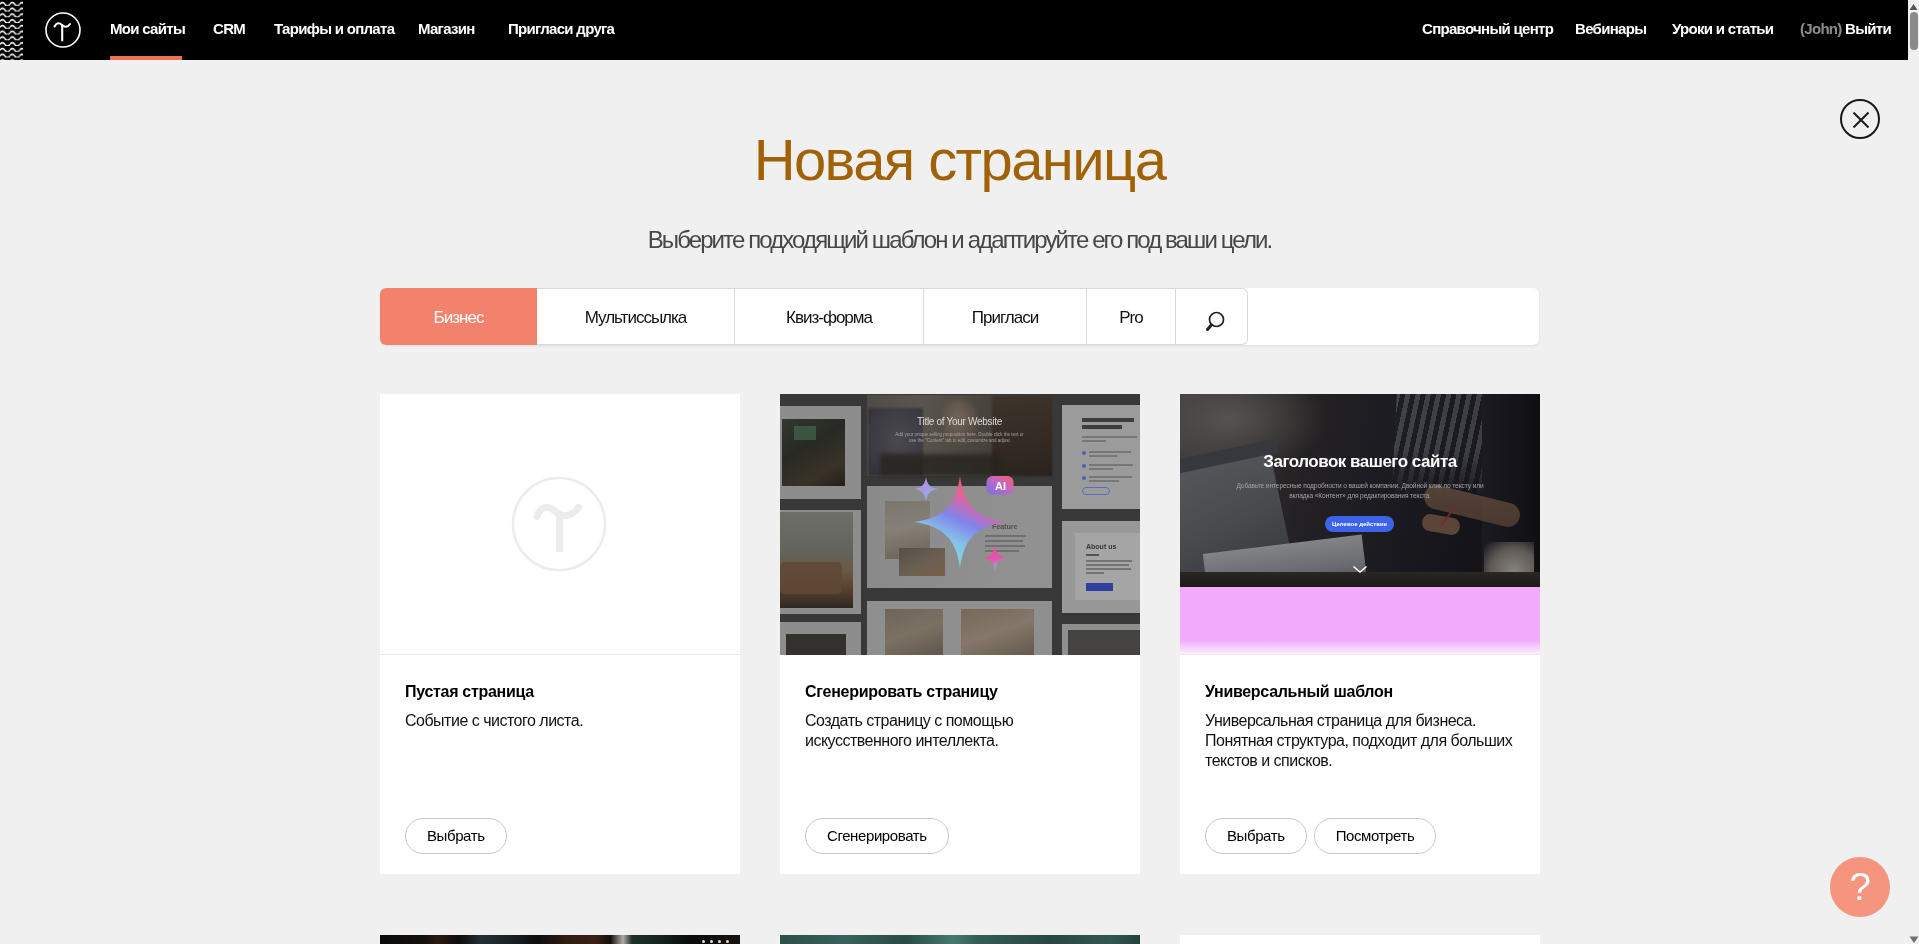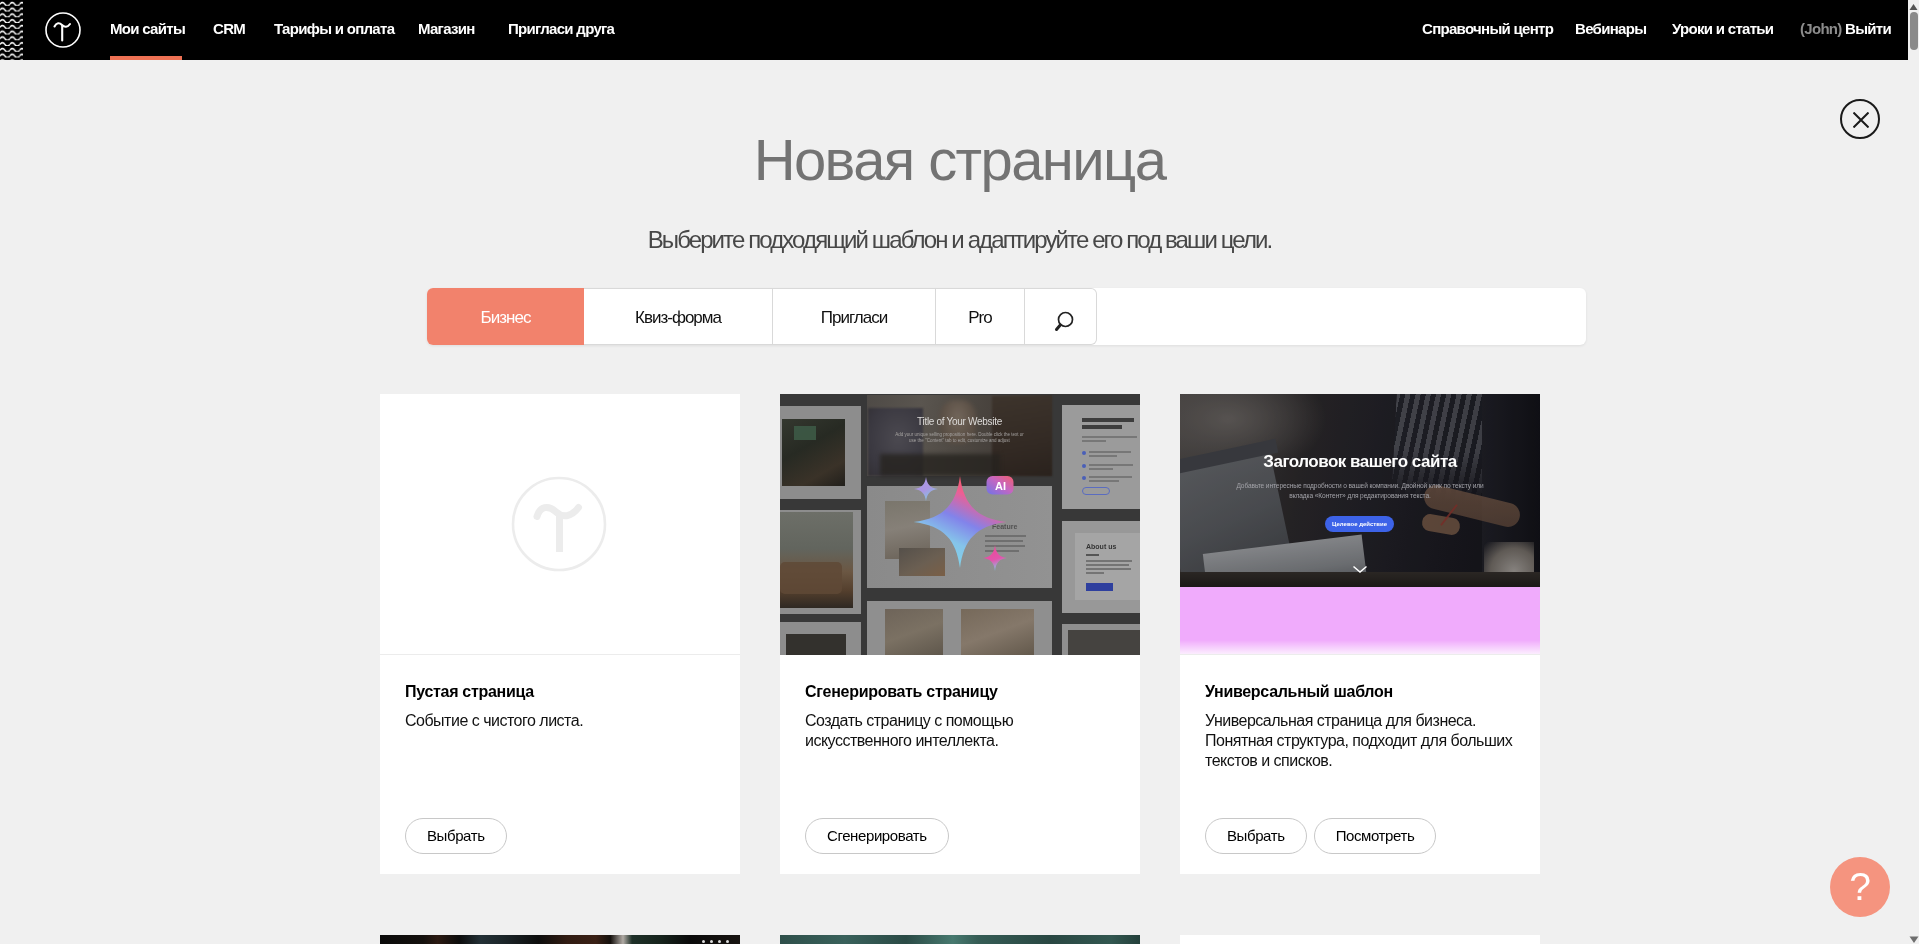--- a/index.html
+++ b/index.html
@@ -15,7 +15,7 @@
 
 
 .h1 { position:absolute; top:126px; left:0; width:1919px; text-align:center;
-  font-size:58px; font-weight:normal; color:#737373; letter-spacing:-1.6px; }
+  font-size:58px; font-weight:normal; color:#a16207; letter-spacing:-1.6px; }
 .sub { position:absolute; top:226px; left:0; width:1919px; text-align:center;
   font-size:24px; color:#474747; letter-spacing:-1.9px; }
 

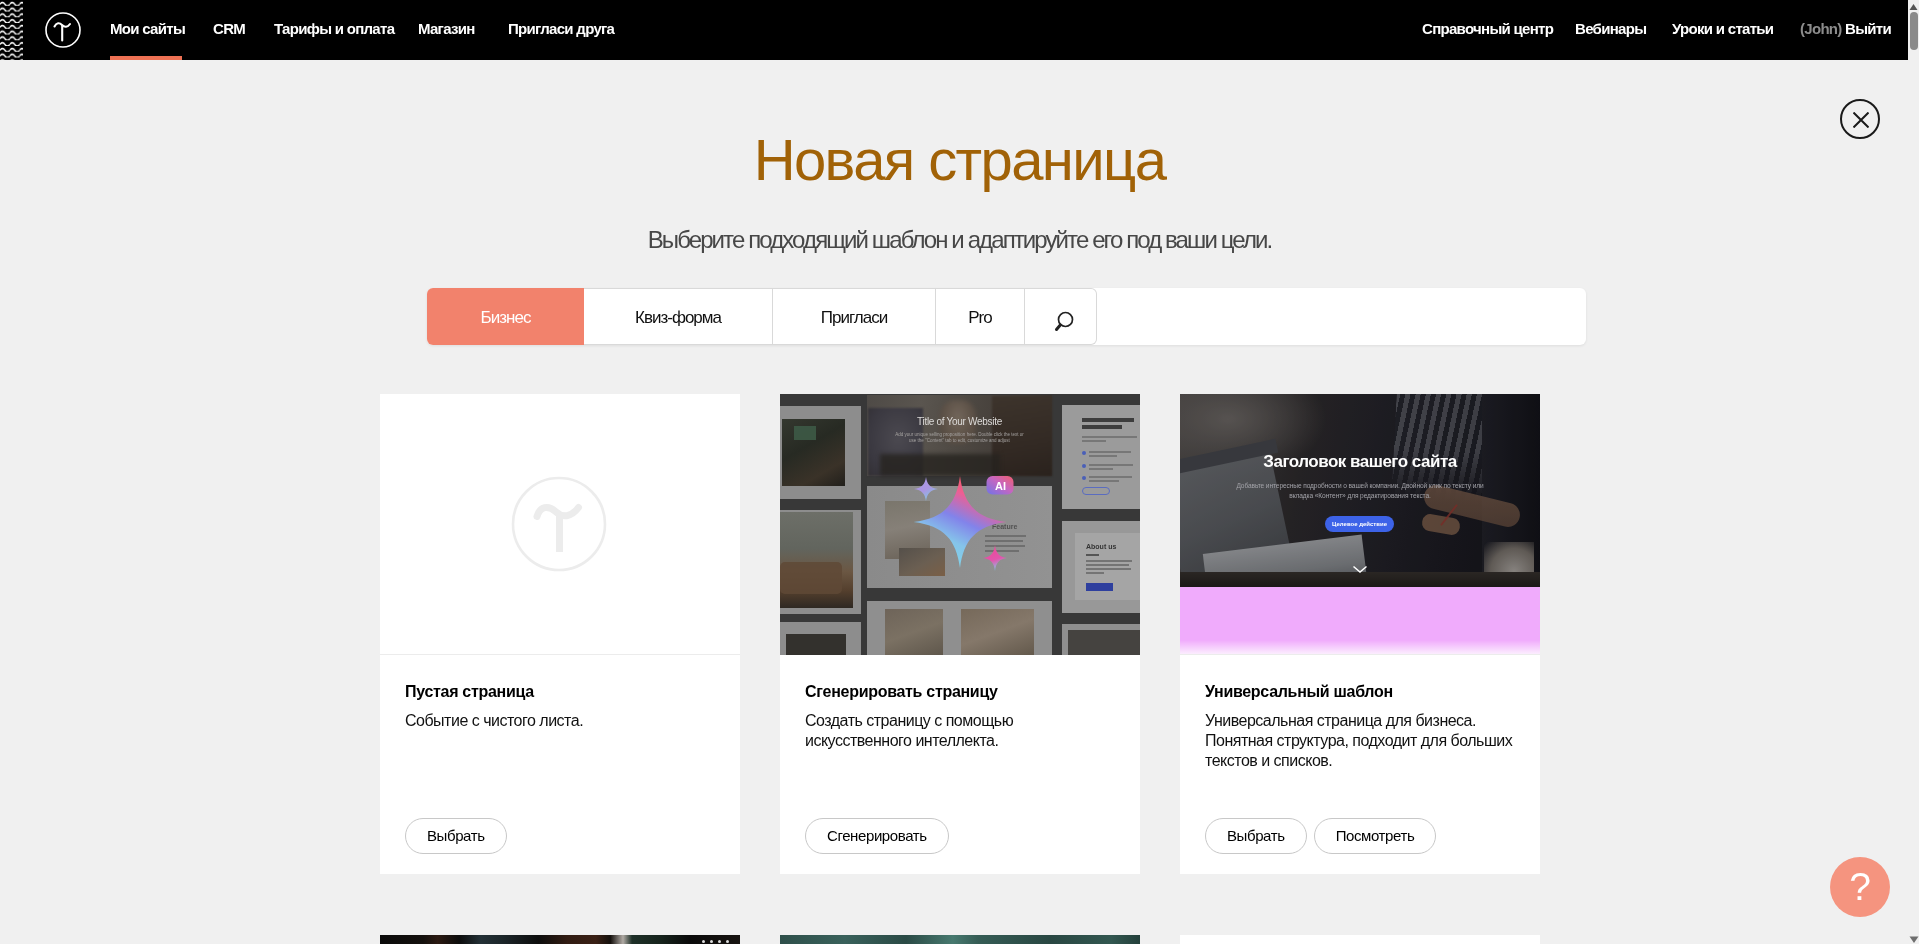--- a/index.html
+++ b/index.html
@@ -27,7 +27,7 @@
 
 .tabs { position:absolute; left:380px; top:288px; width:1159px; height:57px;
   display:flex; border-radius:6px; background:#fff;
-  box-shadow:0 1px 3px rgba(0,0,0,0.08);margin-left:47px; }
+  box-shadow:0 1px 3px rgba(0,0,0,0.08); }
 .tab { border:1px solid #d9d9d9; border-left:none; background:#fff; color:#111;
   font-size:17px; letter-spacing:-1px; display:flex; align-items:center; justify-content:center; padding-top:3px; }
 .tab.last { border-radius:0 6px 6px 0; }

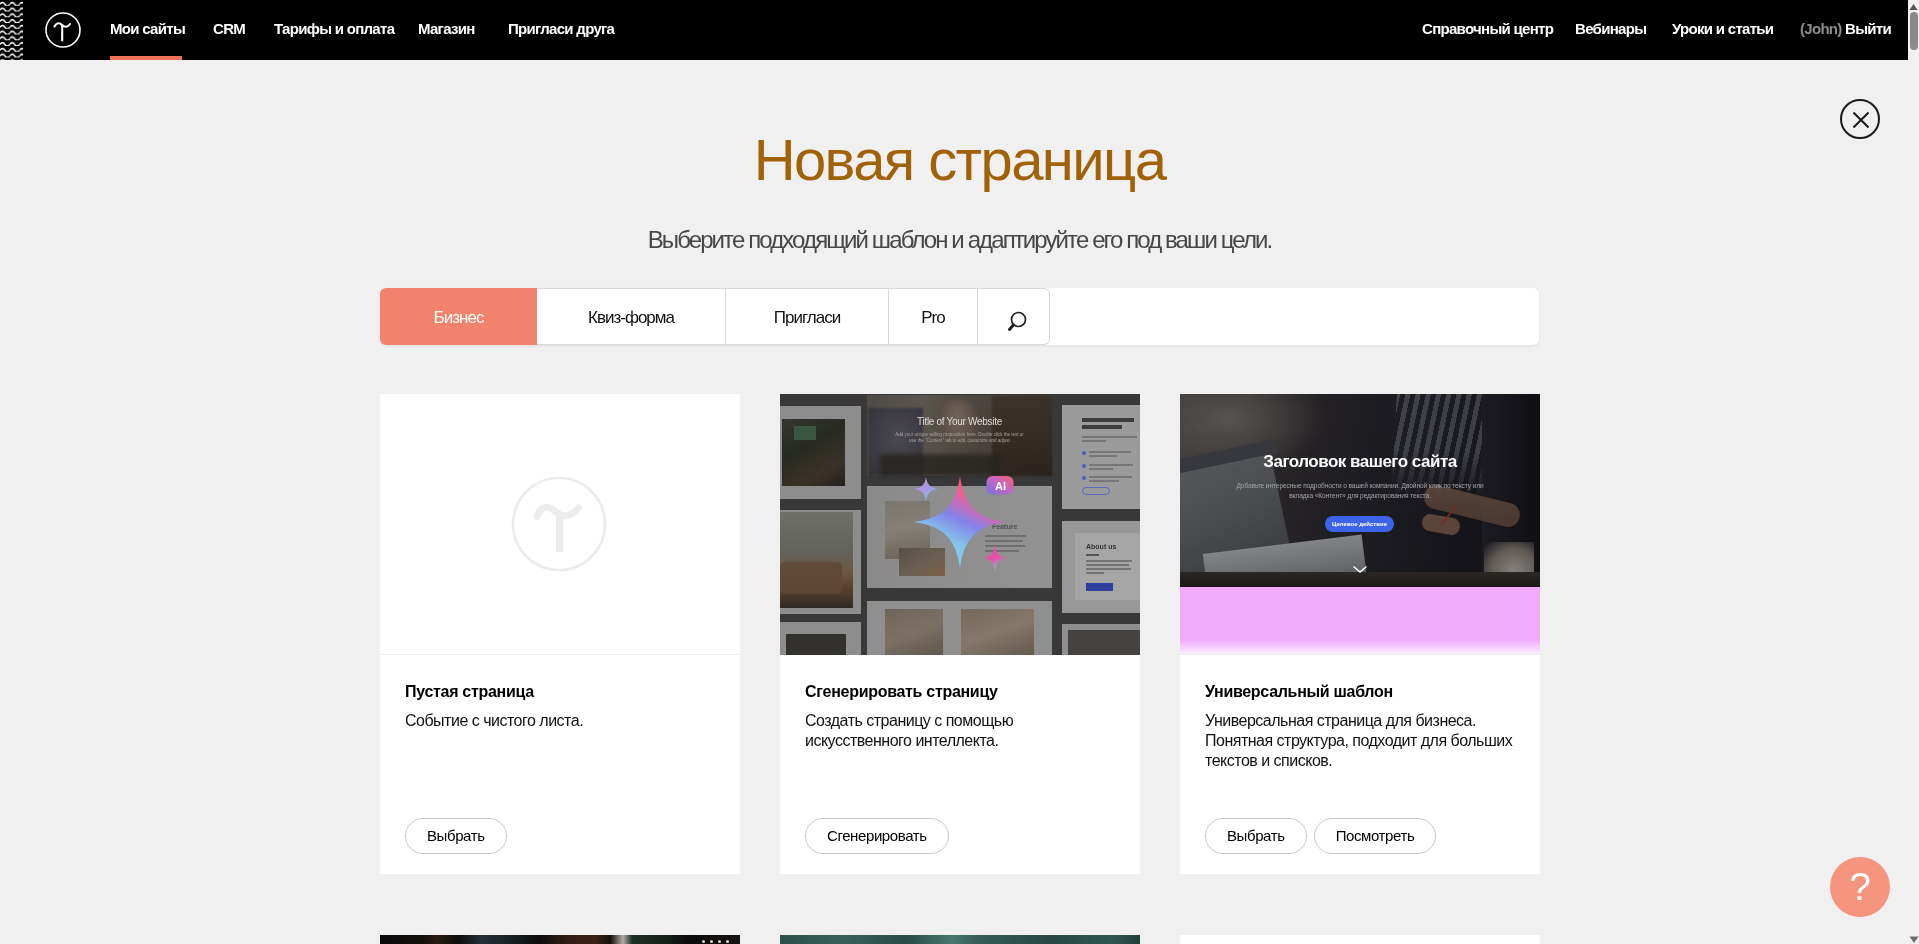--- a/index.html
+++ b/index.html
@@ -101,6 +101,7 @@
 
 <div class="tabs">
   <div class="tab active" style="width:157px;">Бизнес</div>
+  <div class="tab" style="width:198px;">Мультиссылка</div>
   <div class="tab" style="width:189px;">Квиз-форма</div>
   <div class="tab" style="width:163px;">Пригласи</div>
   <div class="tab" style="width:89px;">Pro</div>

